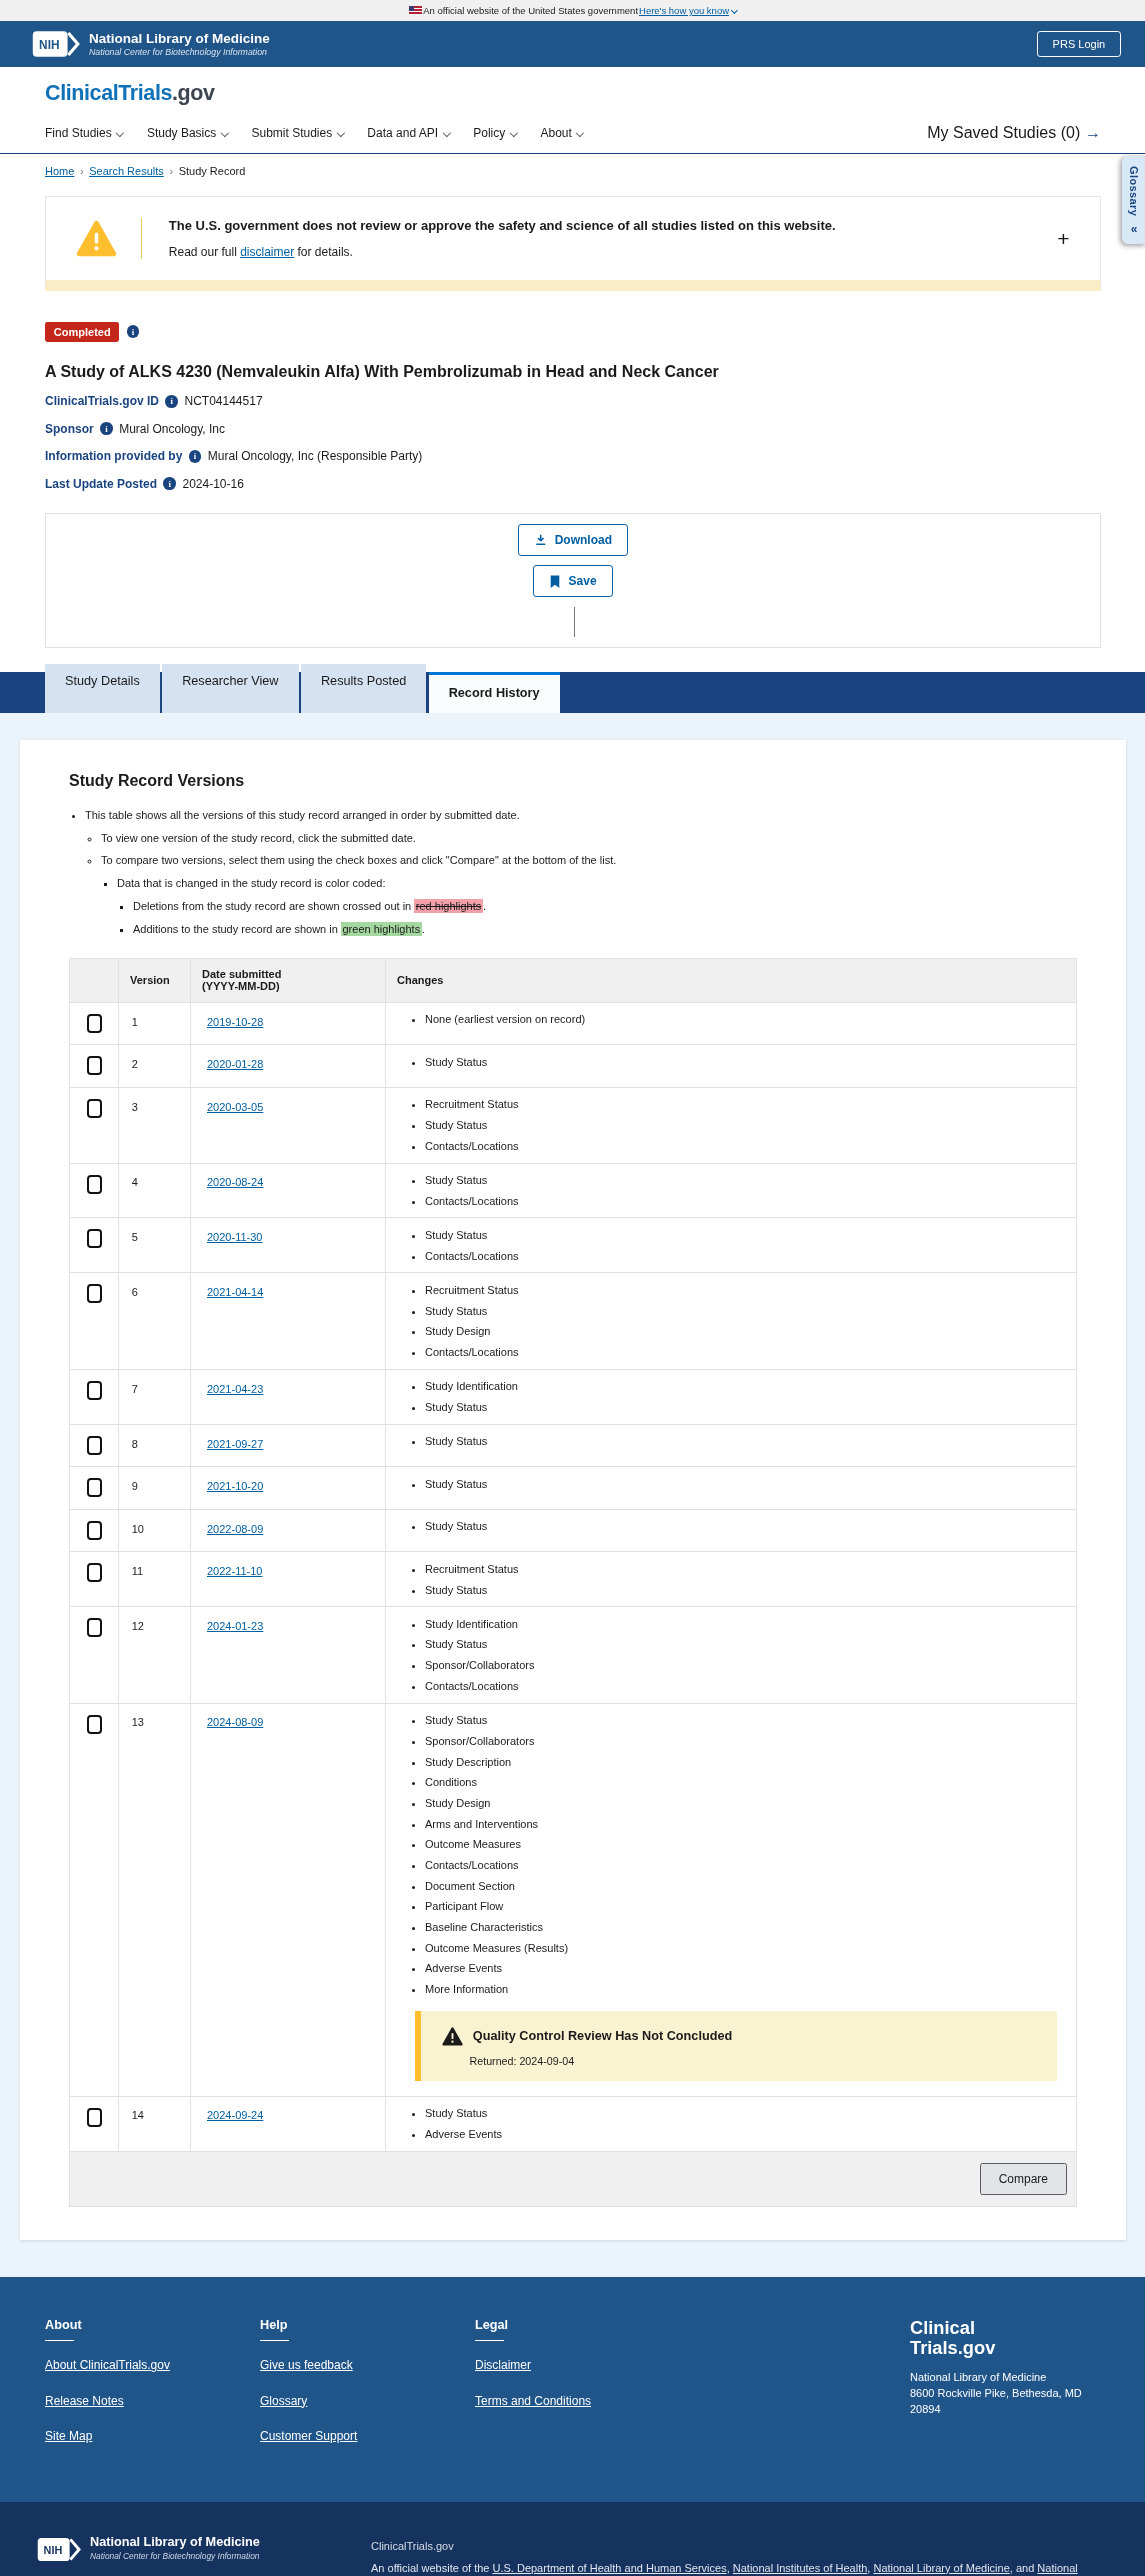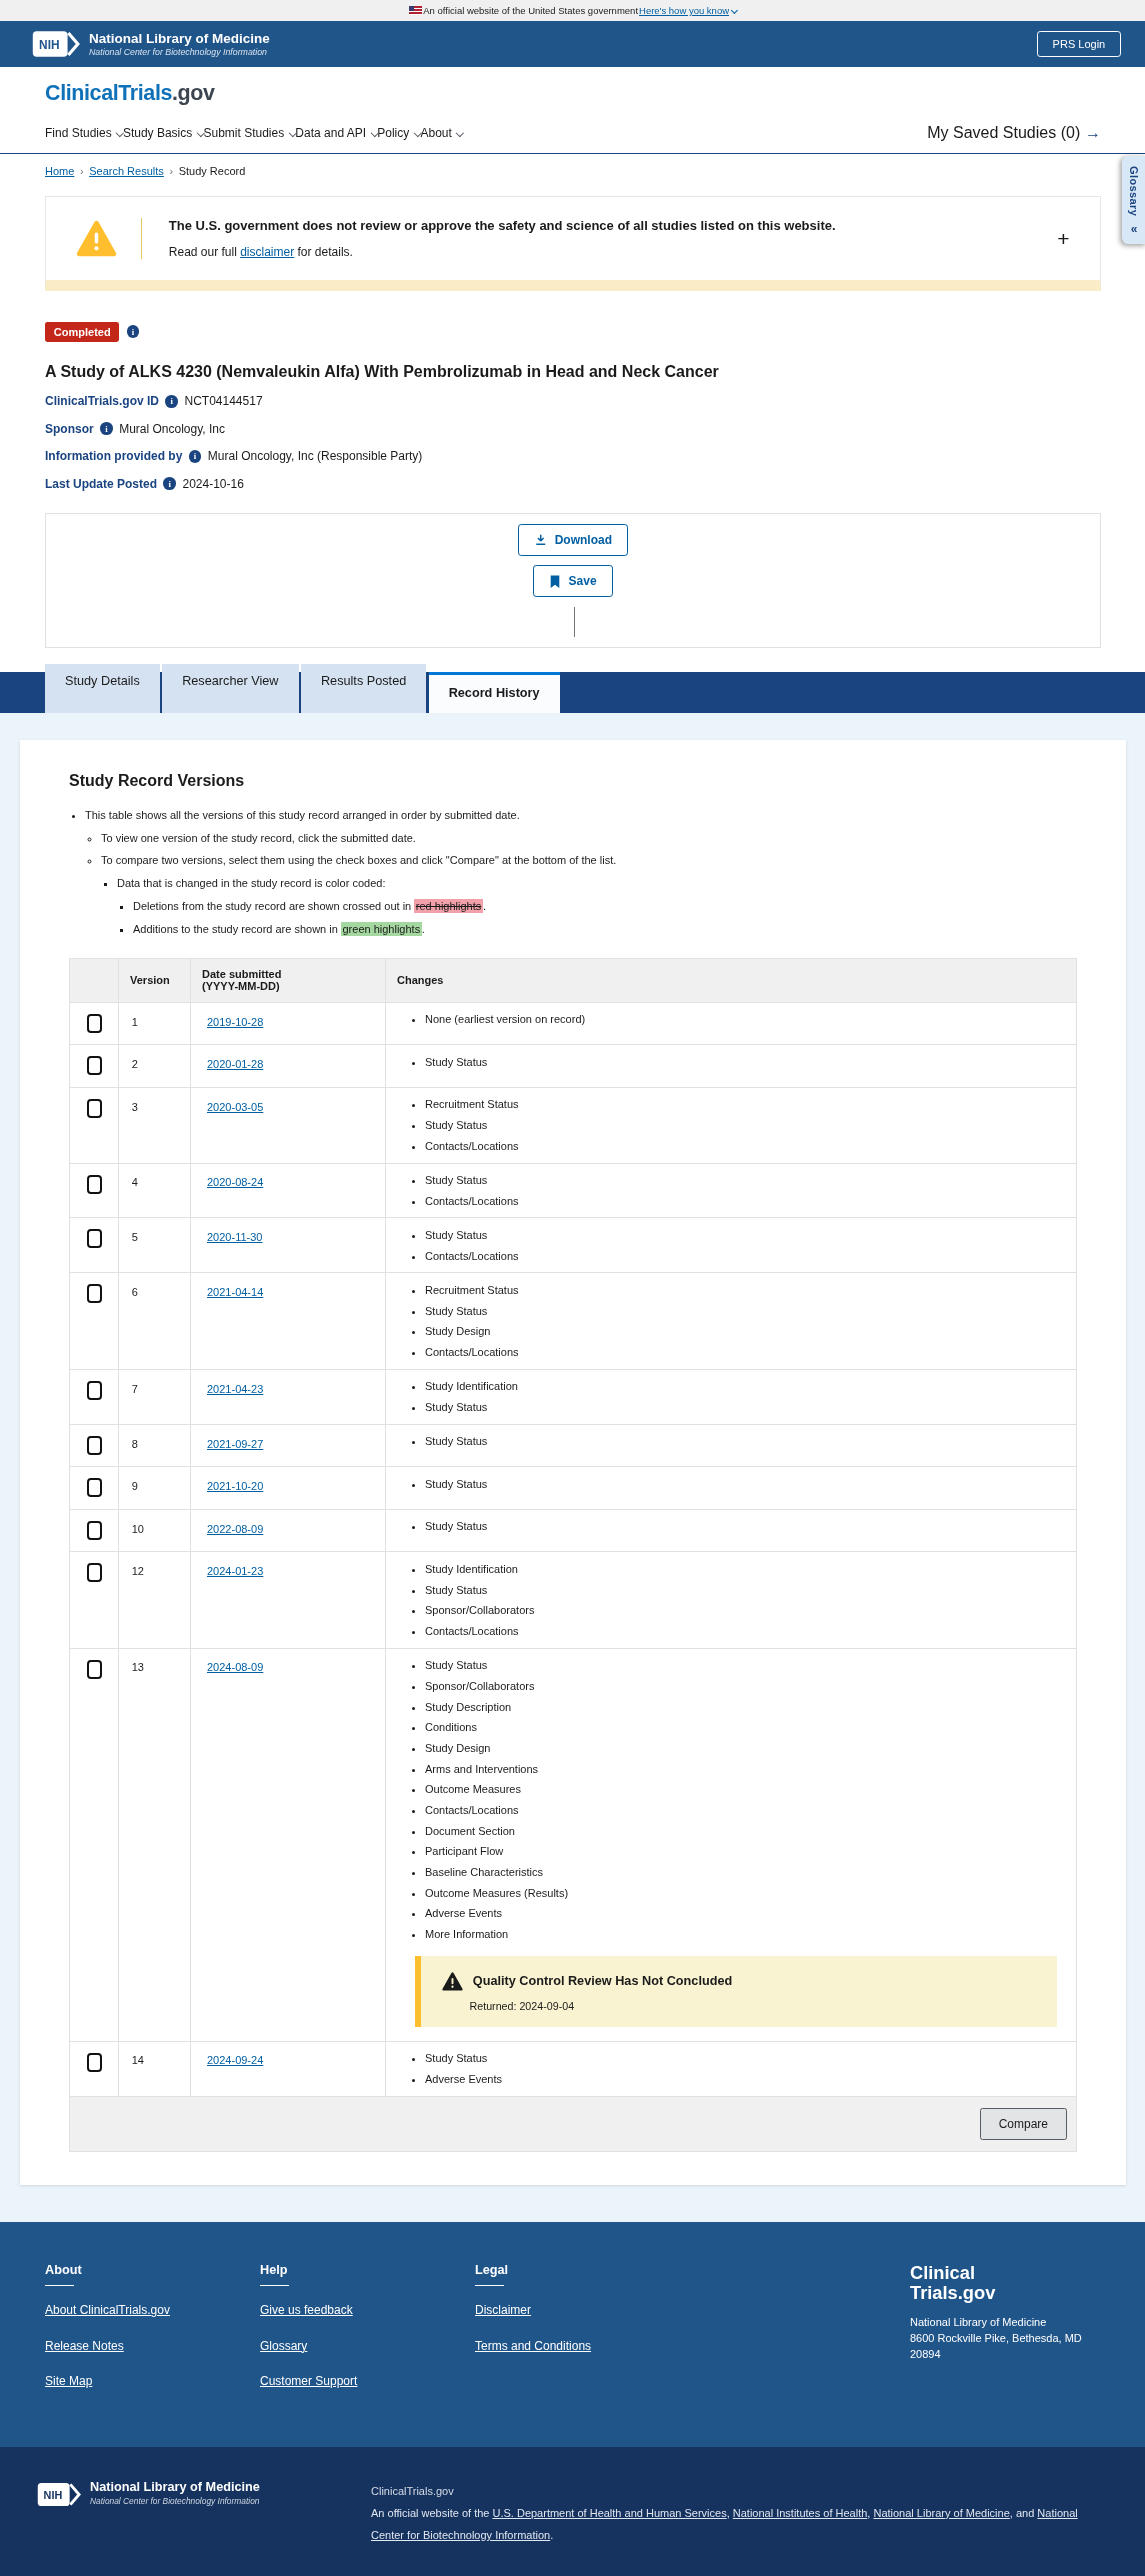--- a/index.html
+++ b/index.html
@@ -29,7 +29,7 @@
   .ct-logo { font-size:21.5px; font-weight:bold; color:#0f71b8; letter-spacing:-0.4px; }
   .ct-logo .gov { color:#3d4551; font-weight:bold; }
   .mainnav { display:flex; align-items:center; padding:17.5px 45px 11px; border-bottom:1.6px solid #1a4480; }
-  .nav-items { display:flex; }
+  .nav-items { display:flex; gap:24px; }
   .nav-item { font-size:12px; color:#1b1b1b; cursor:pointer; white-space:nowrap; }
   .chev-dn { display:inline-block; width:5.6px; height:5.6px; border-right:1.3px solid #565c65; border-bottom:1.3px solid #565c65; transform:rotate(45deg); margin-left:5.6px; vertical-align:1.6px; }
   .saved { margin-left:auto; font-size:16px; color:#1b1b1b; cursor:pointer; }

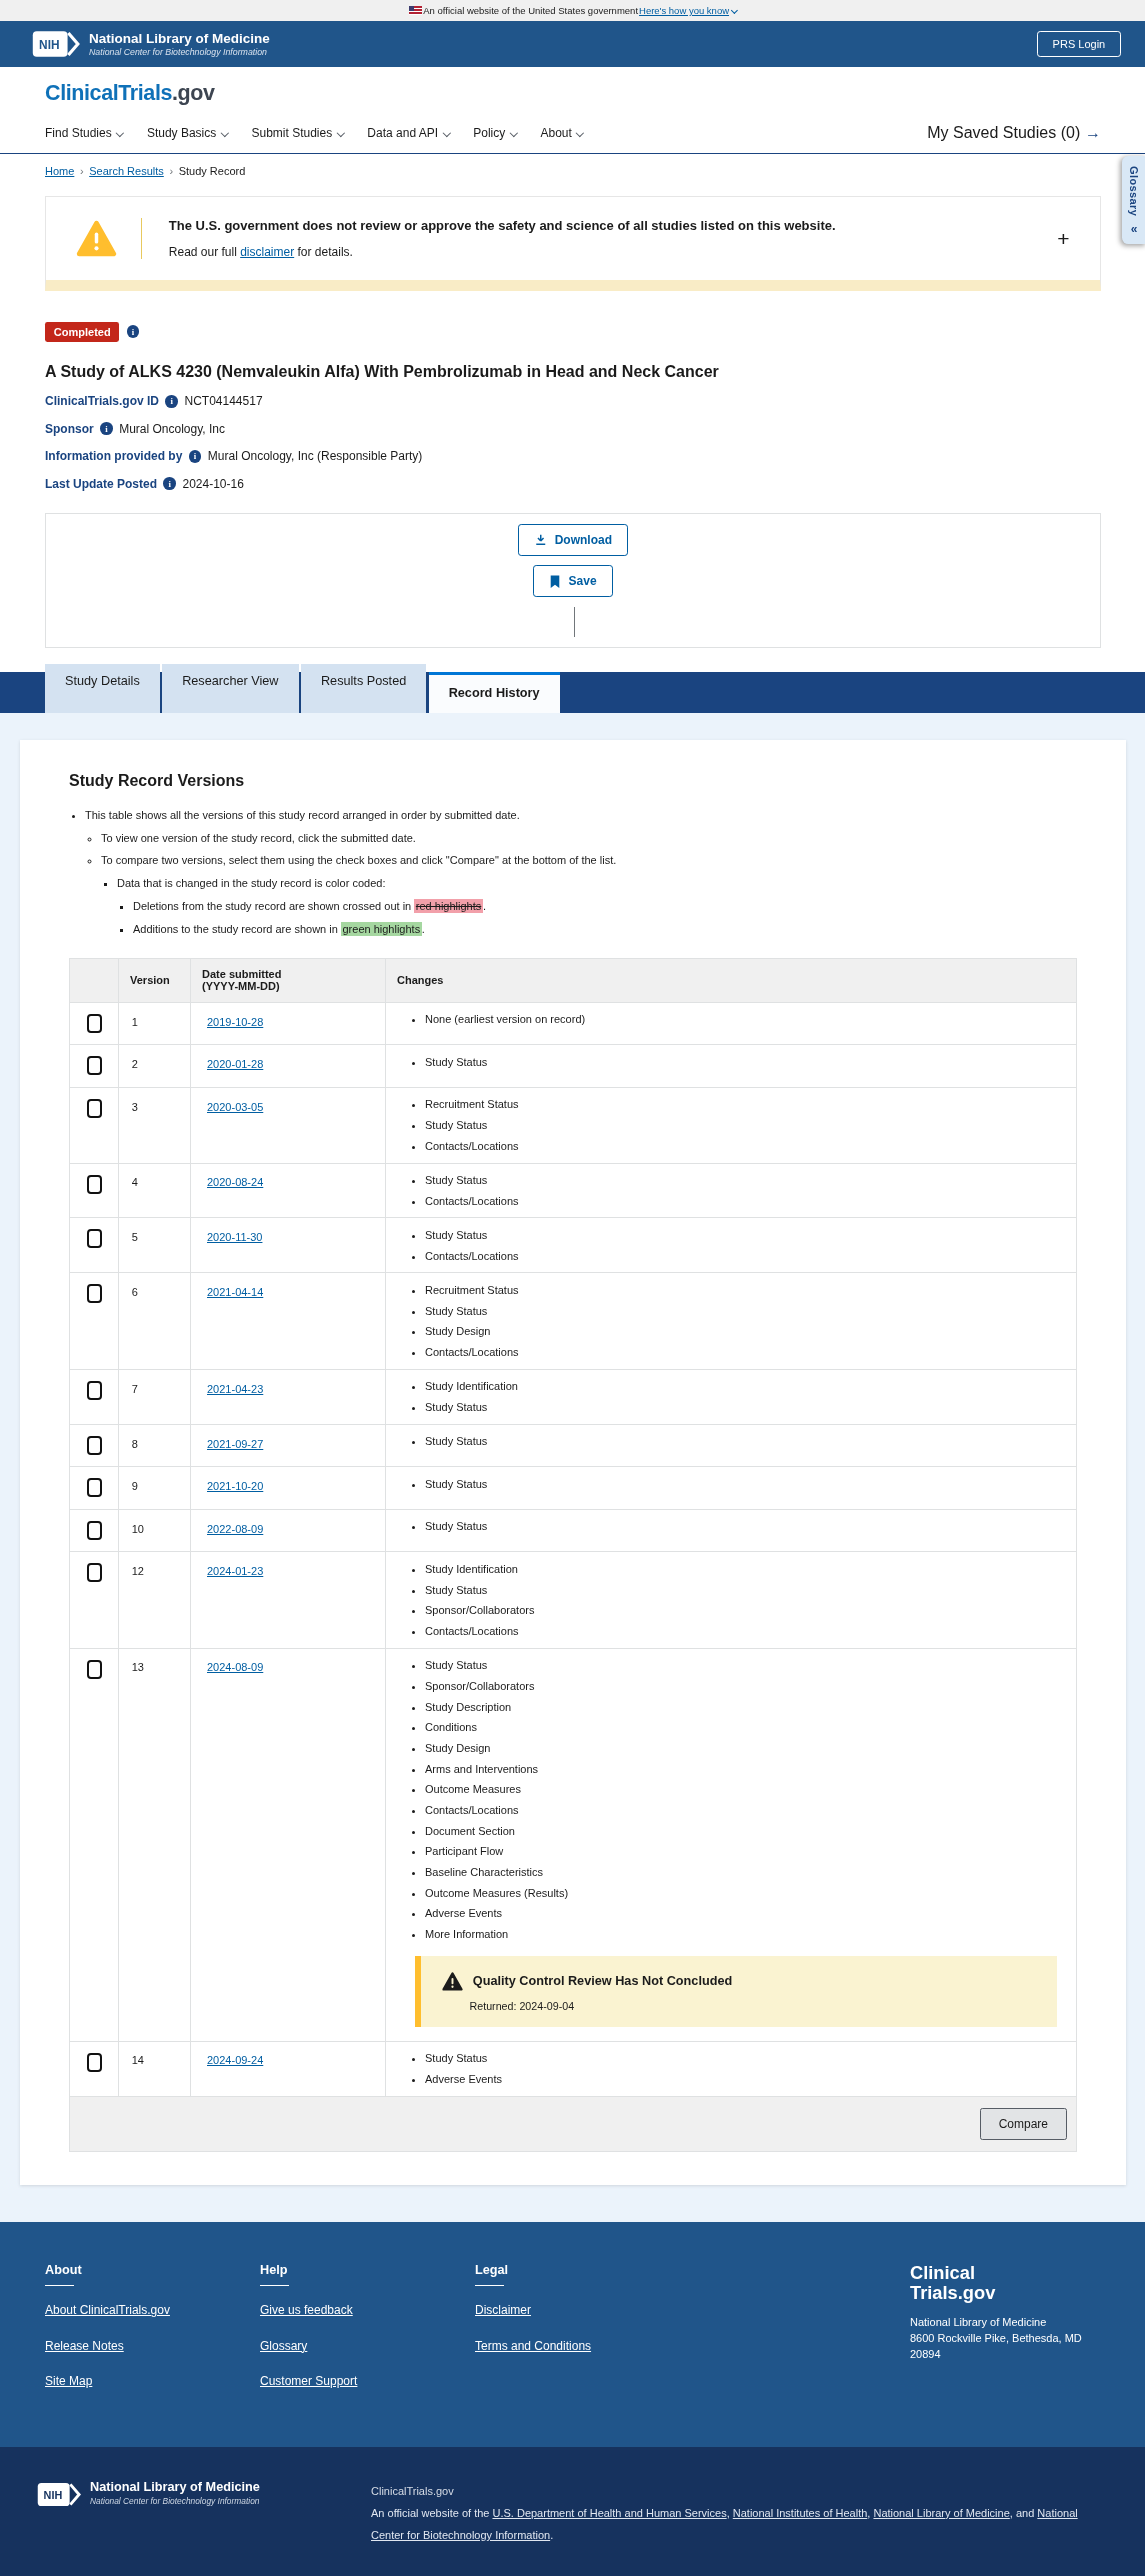--- a/index.html
+++ b/index.html
@@ -386,6 +386,17 @@
           </tr>
           <tr>
             <td class="col-check"><span class="checkbox"></span></td>
+            <td class="col-ver">11</td>
+            <td class="col-date"><a class="datelink" href="#">2022-11-10</a></td>
+            <td class="col-changes">
+              <ul class="changes-list">
+                <li>Recruitment Status</li>
+                <li>Study Status</li>
+              </ul>
+            </td>
+          </tr>
+          <tr>
+            <td class="col-check"><span class="checkbox"></span></td>
             <td class="col-ver">12</td>
             <td class="col-date"><a class="datelink" href="#">2024-01-23</a></td>
             <td class="col-changes">

